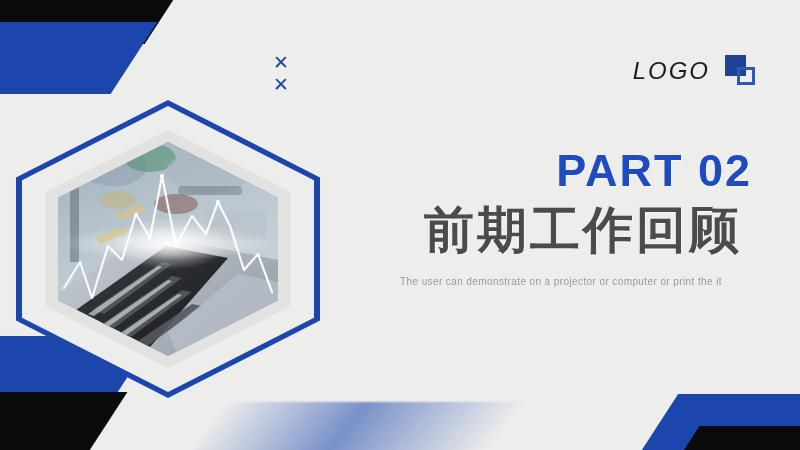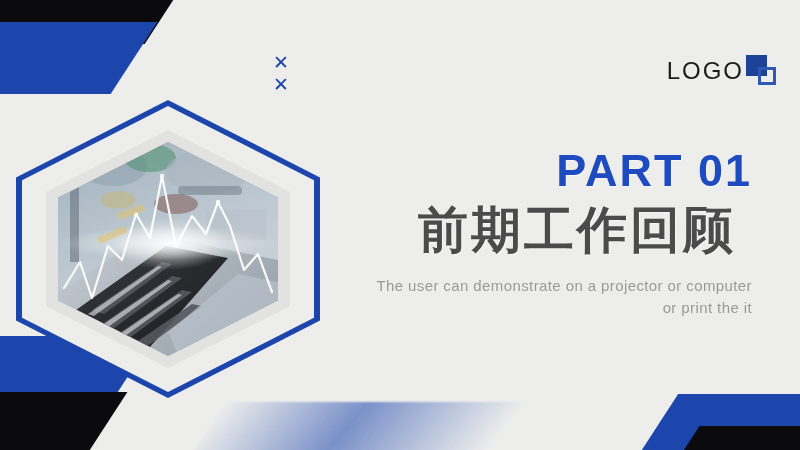--- a/index.html
+++ b/index.html
@@ -151,12 +151,13 @@
   
   #logo-block {
     position: absolute;
-    right: 18px;
+    right: 39px;
     top: 50px;
     height: 42px;
     display: flex;
     align-items: center;
-    gap: 2px;
+    gap: 15px;
+    font-style: italic;
   }
   #logo-text {
     font-size: 24px;

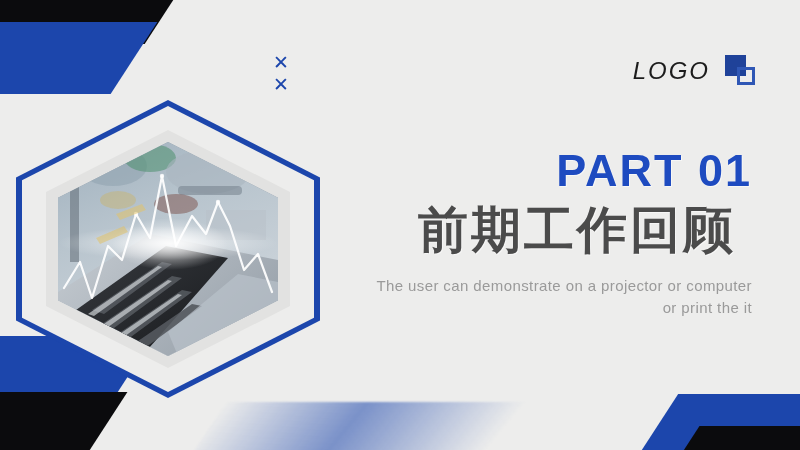--- a/index.html
+++ b/index.html
@@ -320,7 +320,7 @@
   </div>
 
   <div id="text-block">
-    <div id="part-label">PART 01</div>
+    <div id="part-label">PART 02</div>
     <div id="main-title">前期工作回顾</div>
     <p class="subtitle-line">The user can demonstrate on a projector or computer or print the it</p>
   </div>

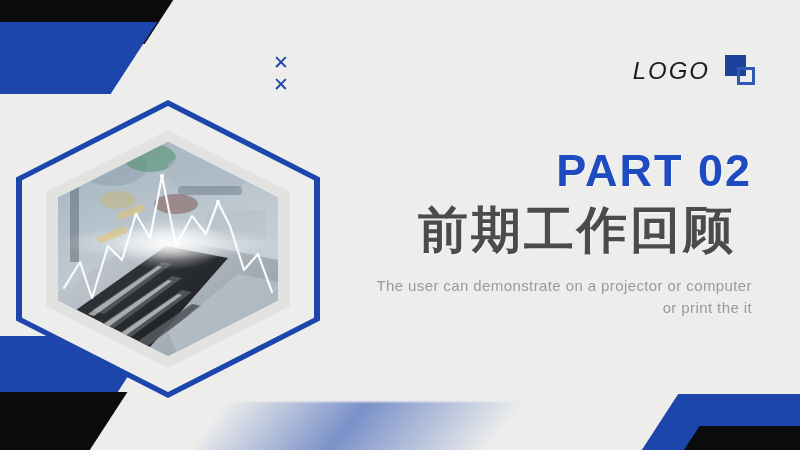--- a/index.html
+++ b/index.html
@@ -212,7 +212,7 @@
     color: #4b4b4b;
     letter-spacing: 3px;
     line-height: 1.08;
-    margin: 0 16px 18px 0;
+    margin: 0 10px 18px 0;
     font-family: "DejaVu Sans", "Liberation Sans", sans-serif;
     text-shadow: 1px 1px 0 rgba(255,255,255,.5);
   }

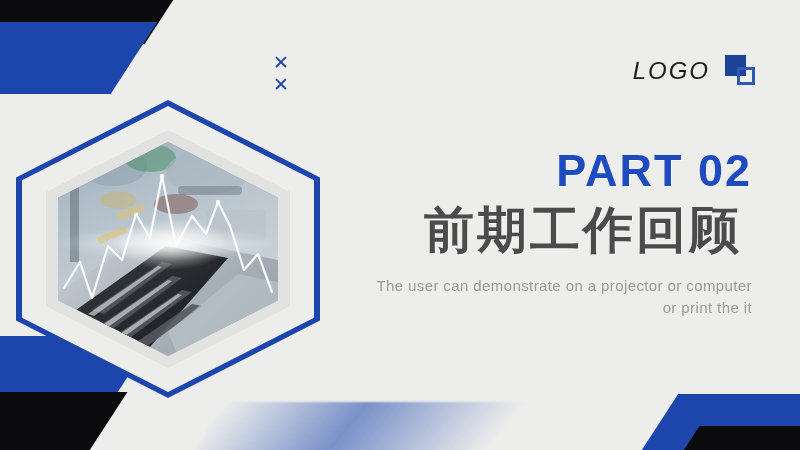--- a/index.html
+++ b/index.html
@@ -217,11 +217,12 @@
     text-shadow: 1px 1px 0 rgba(255,255,255,.5);
   }
   .subtitle-line {
-    font-size: 15px;
+    font-size: 10px;
     color: #9a9a9a;
     letter-spacing: .4px;
     line-height: 1.45;
     margin: 0;
+    text-align: center;
   }
 </style>
 </head>

